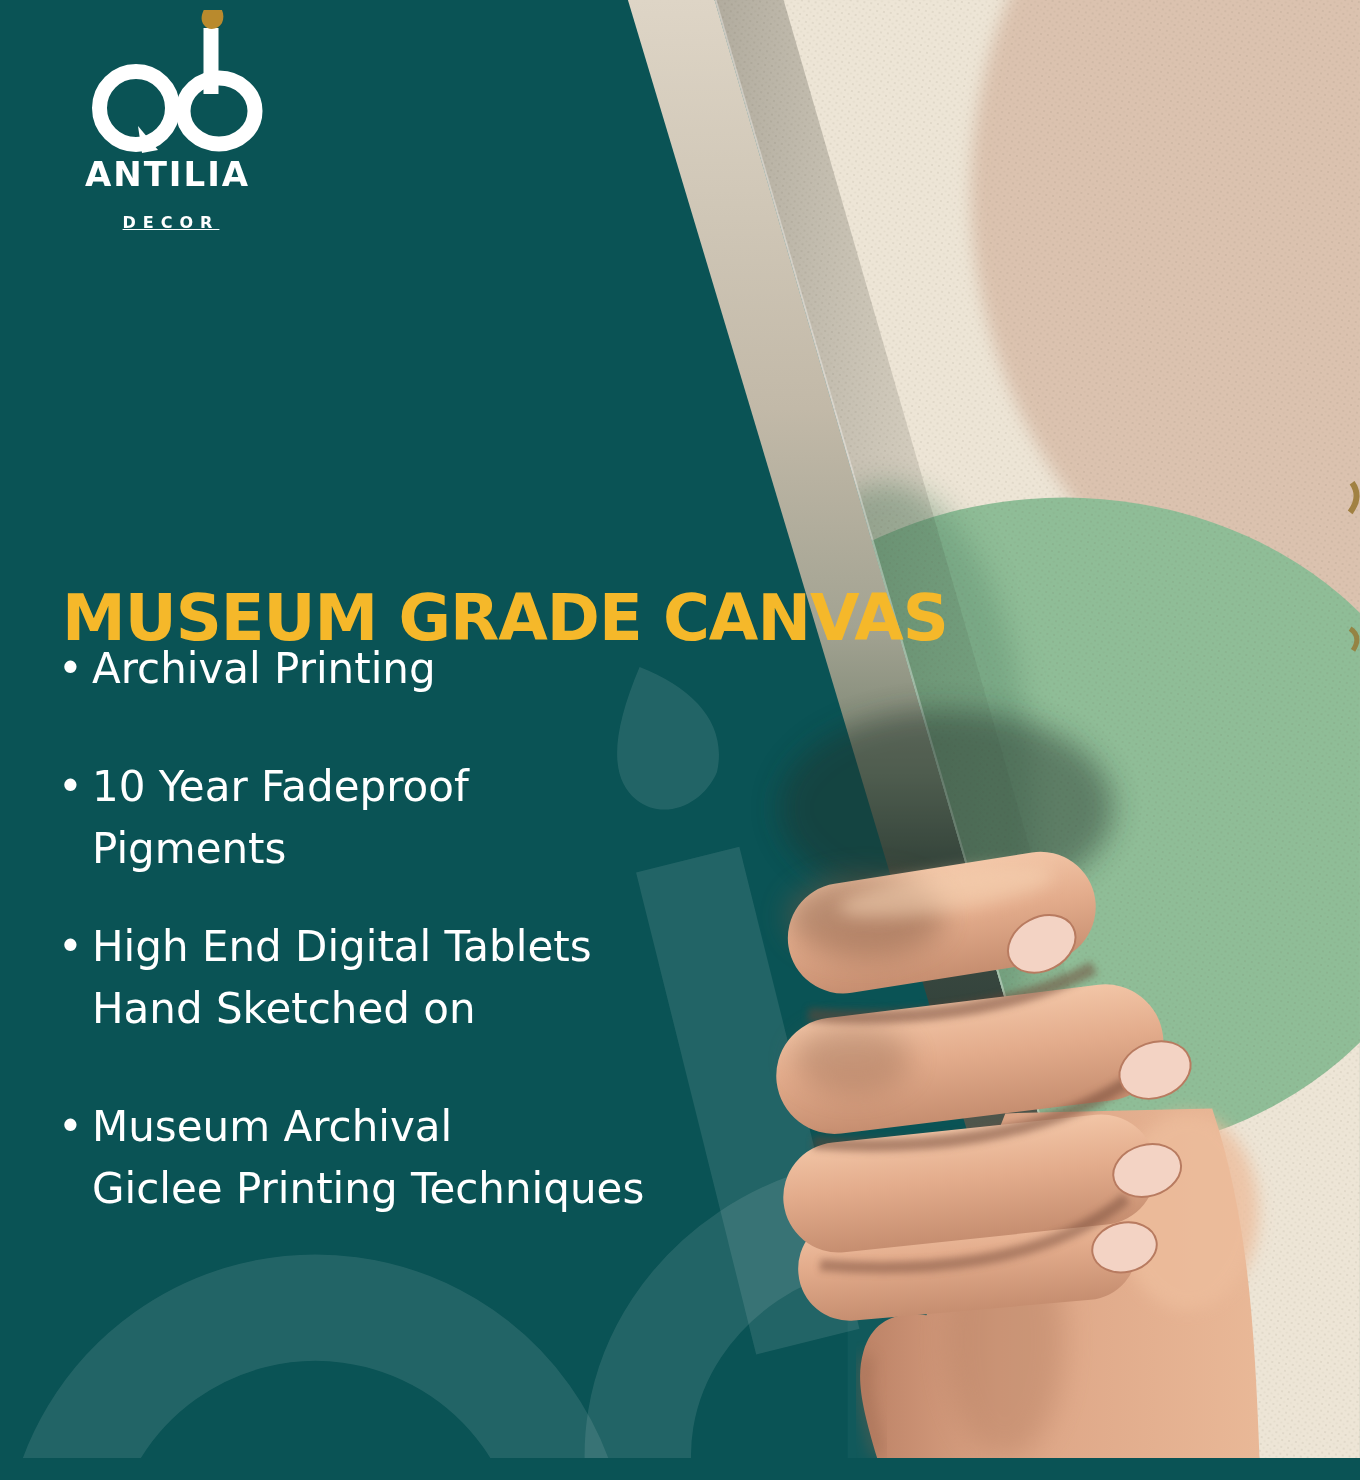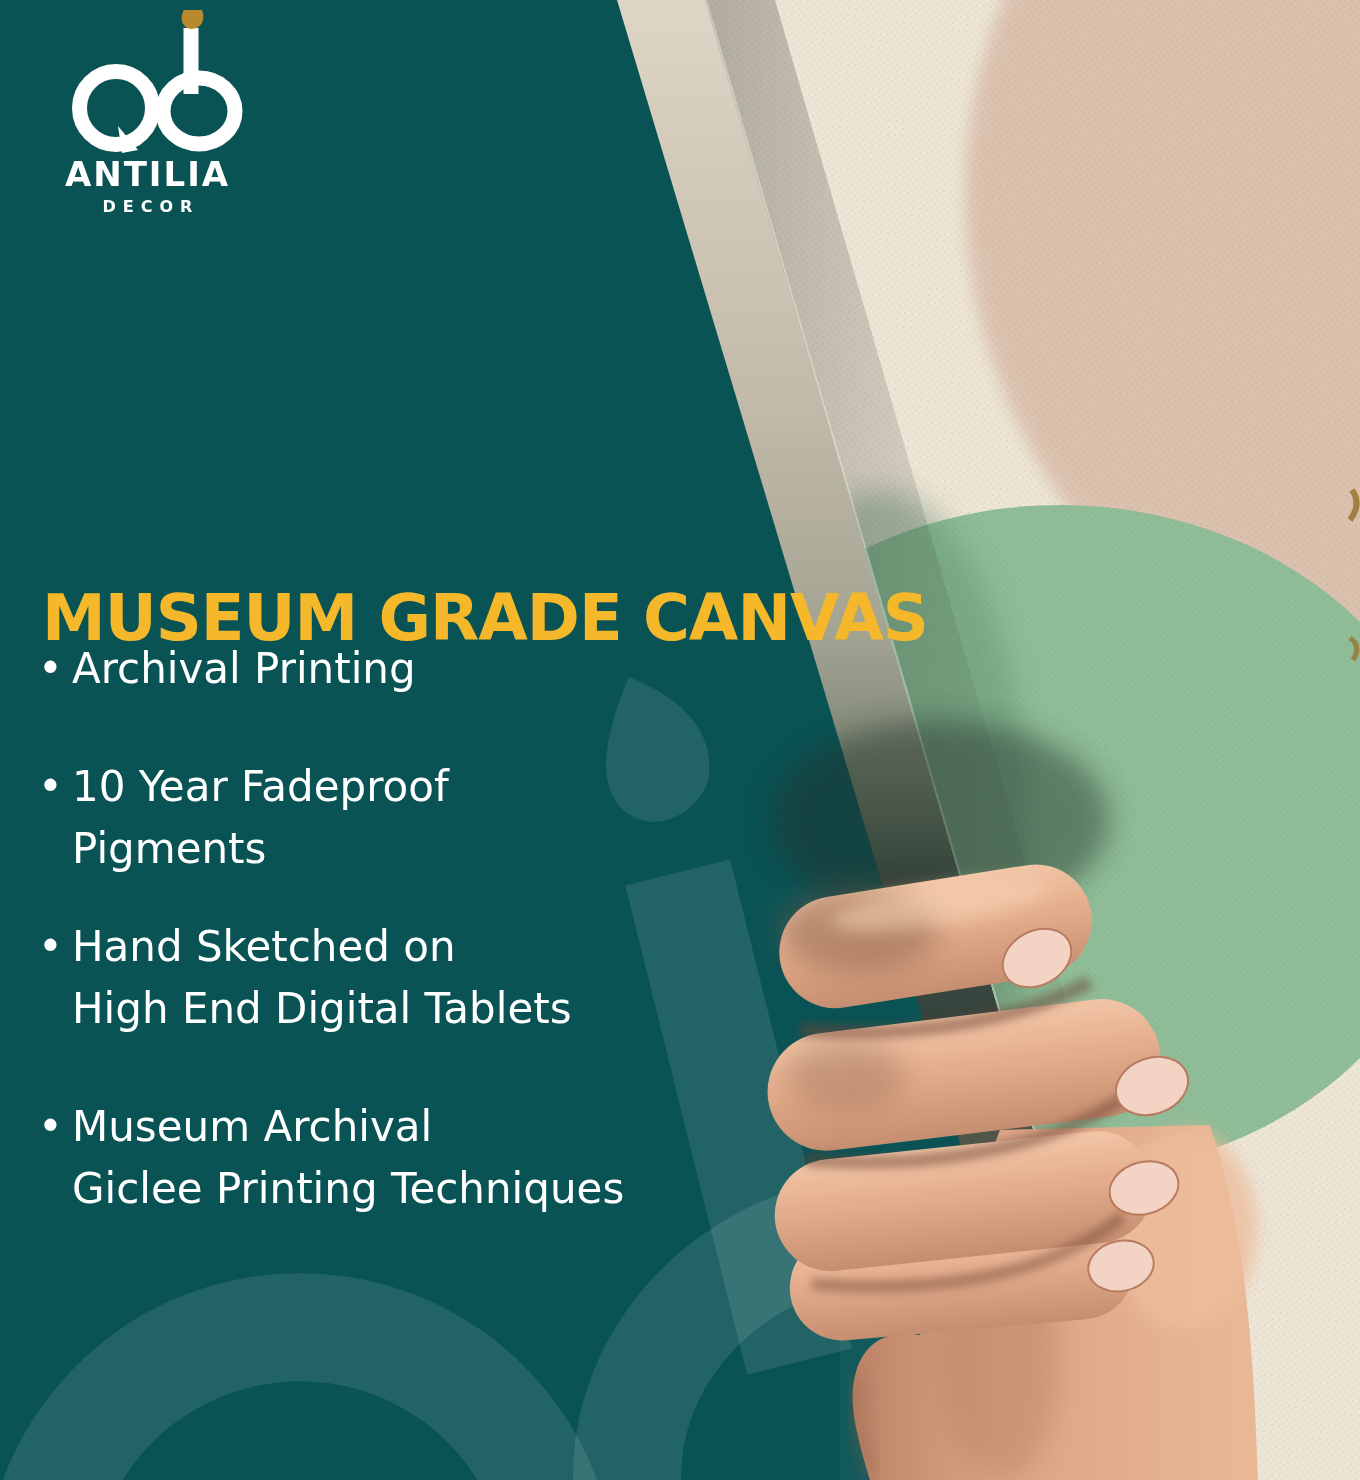--- a/index.html
+++ b/index.html
@@ -13,7 +13,7 @@
     background:var(--teal);
     font-family:"DejaVu Sans","Liberation Sans",sans-serif;
   }
-  .stage{position:absolute;inset:0;}
+  .stage{position:absolute;inset:0;margin-left:20px;}
   
   .watermark{position:absolute;inset:0;color:rgba(255,255,255,0.10);pointer-events:none;}
   

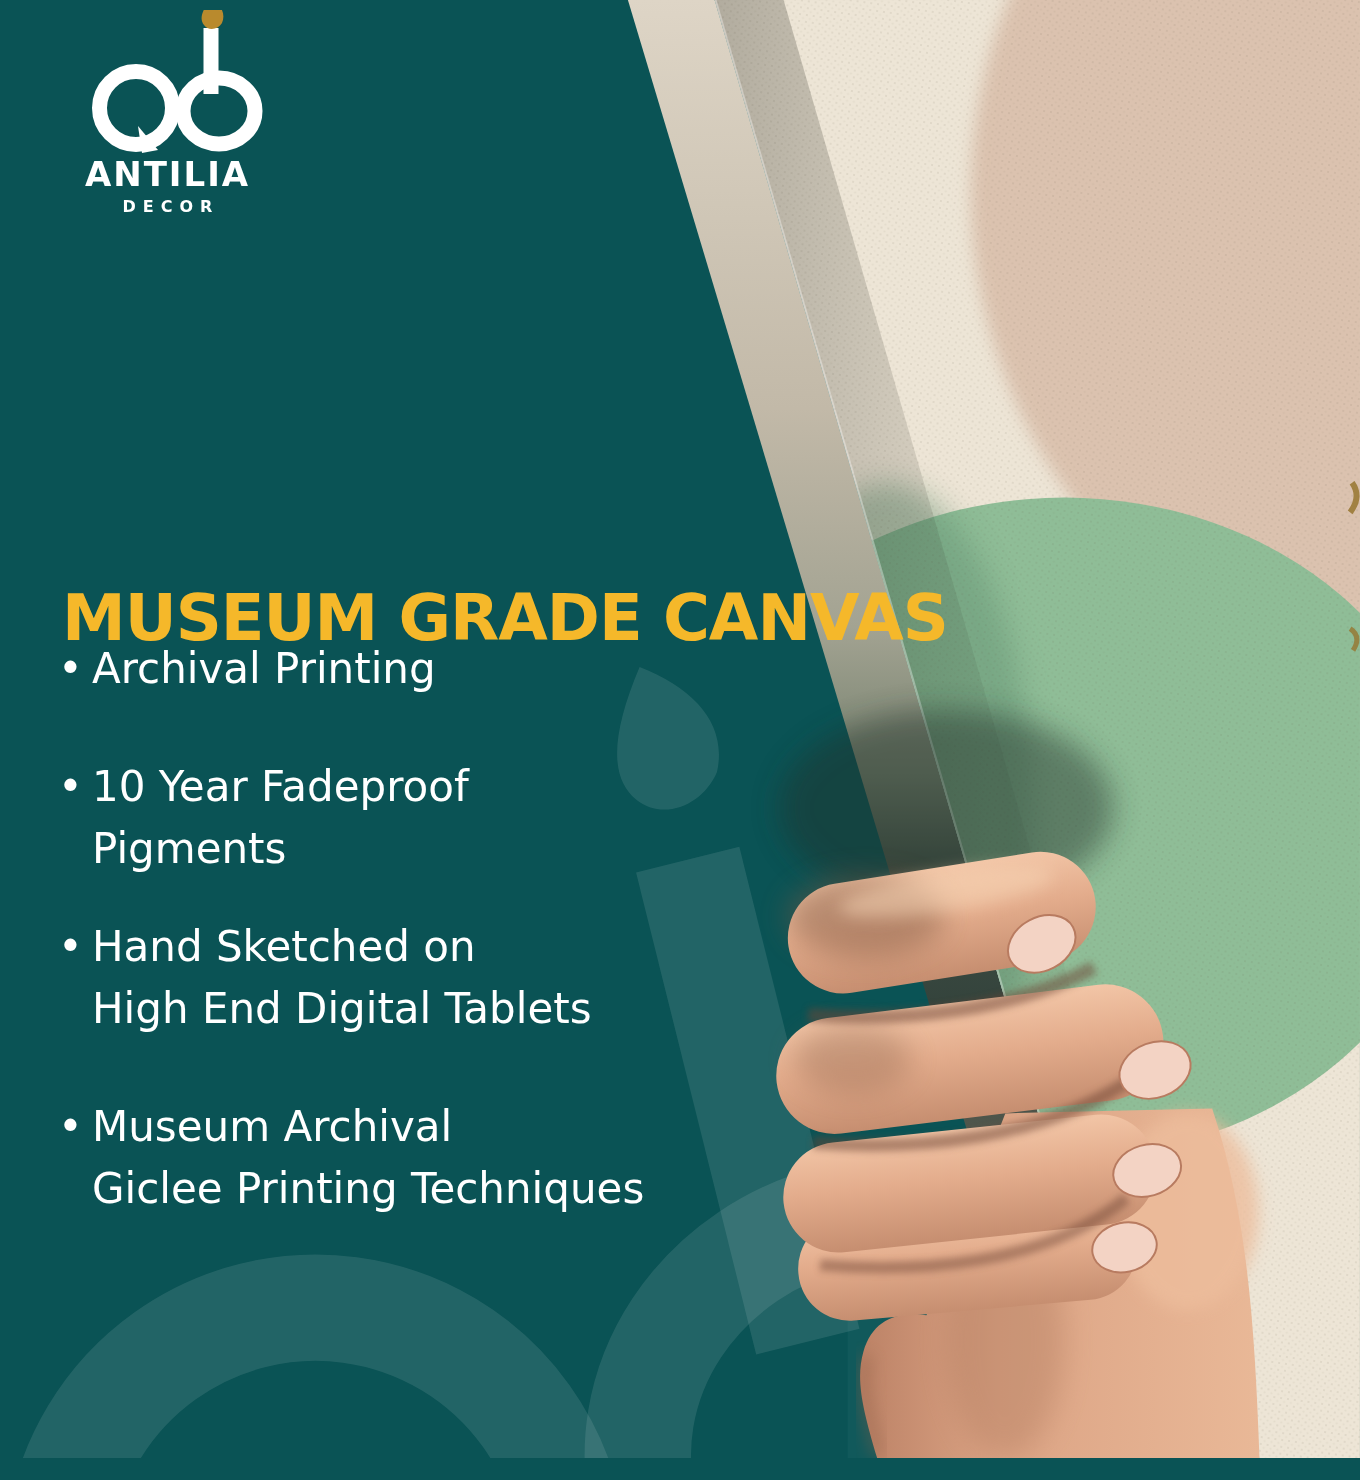--- a/index.html
+++ b/index.html
@@ -26,8 +26,8 @@
     color:#FFFFFF;font-weight:bold;font-size:34px;letter-spacing:2px;line-height:1.1;
   }
   .brand-sub{
-    position:absolute;left:40px;top:198px;width:215px;text-align:center;
-    color:#FFFFFF;font-weight:bold;font-size:16px;letter-spacing:7px;text-indent:7px;line-height:1.1;
+    position:absolute;left:40px;top:214px;width:215px;text-align:center;
+    color:#FFFFFF;font-weight:bold;font-size:16px;letter-spacing:7px;text-indent:7px;line-height:1.1;text-decoration:underline;
   }
   
   .headline{

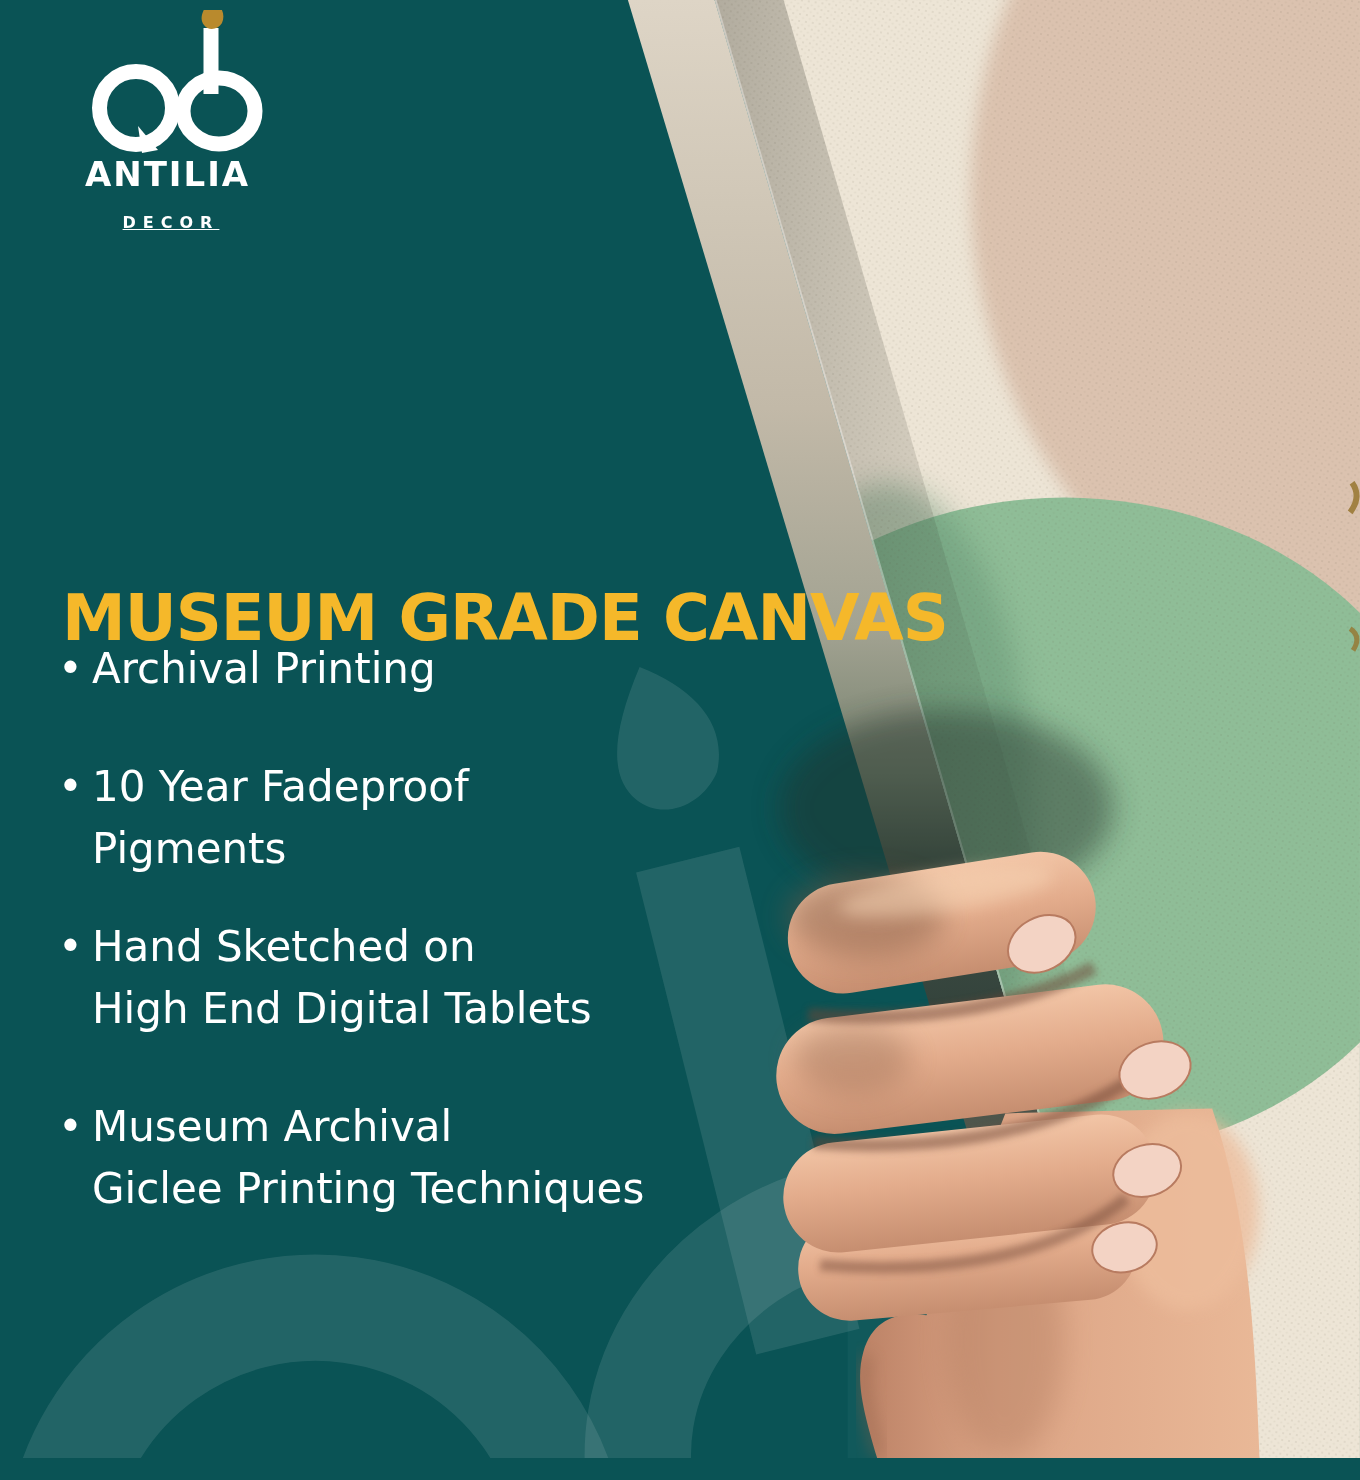--- a/index.html
+++ b/index.html
@@ -202,8 +202,8 @@
   <div class="feature f3">
     <span class="marker">•</span>
     <div class="lines">
+      <div>High End Digital Tablets</div>
       <div>Hand Sketched on</div>
-      <div>High End Digital Tablets</div>
     </div>
   </div>
 

